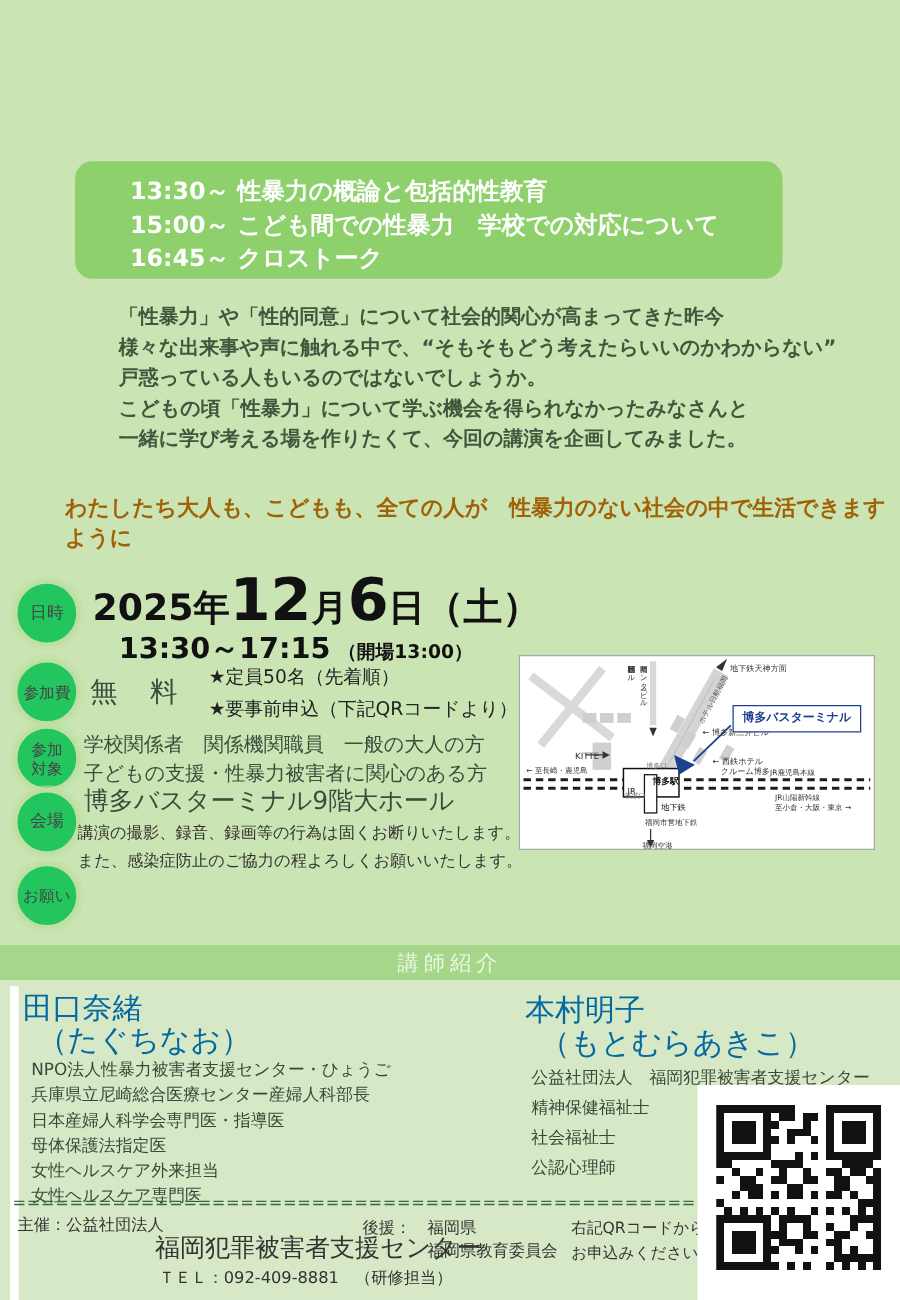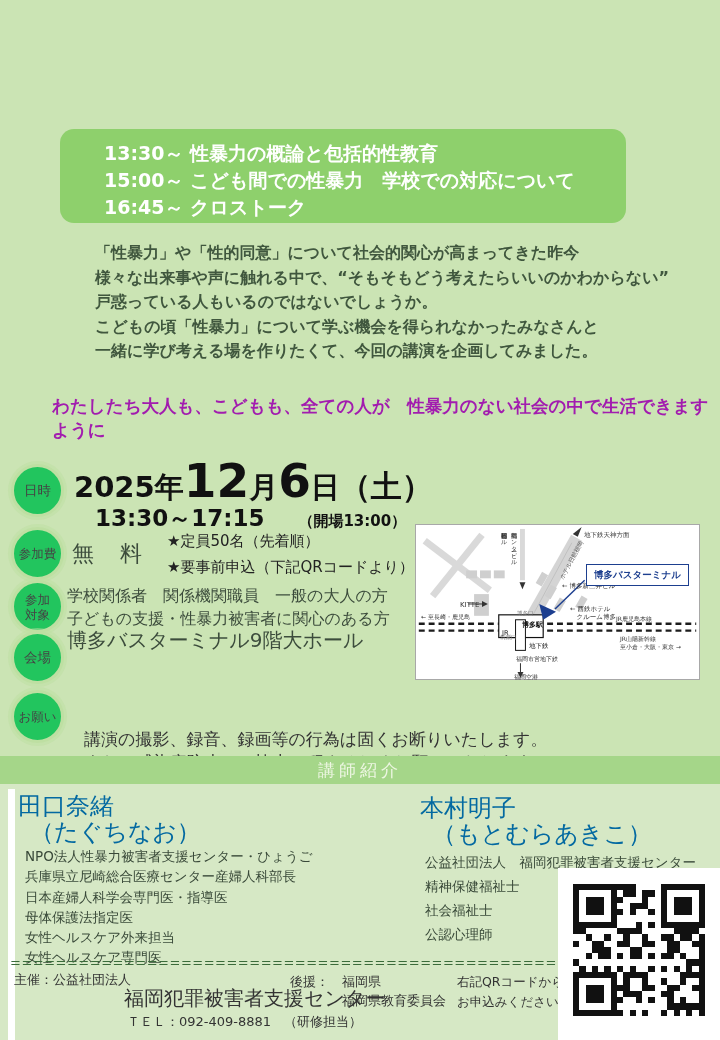--- a/index.html
+++ b/index.html
@@ -18,7 +18,7 @@
 
   
   .intro{left:95px;top:241px;font-size:16px;line-height:24.5px;color:#40573e;font-weight:bold;}
-  .tagline{left:52px;top:394px;font-size:17.5px;font-weight:bold;color:#a21caf;}
+  .tagline{left:52px;top:394px;font-size:17.5px;font-weight:bold;color:#a16207;}
 
   
   .badge{left:11px;width:53px;height:53px;border-radius:50%;background:#22c55e;

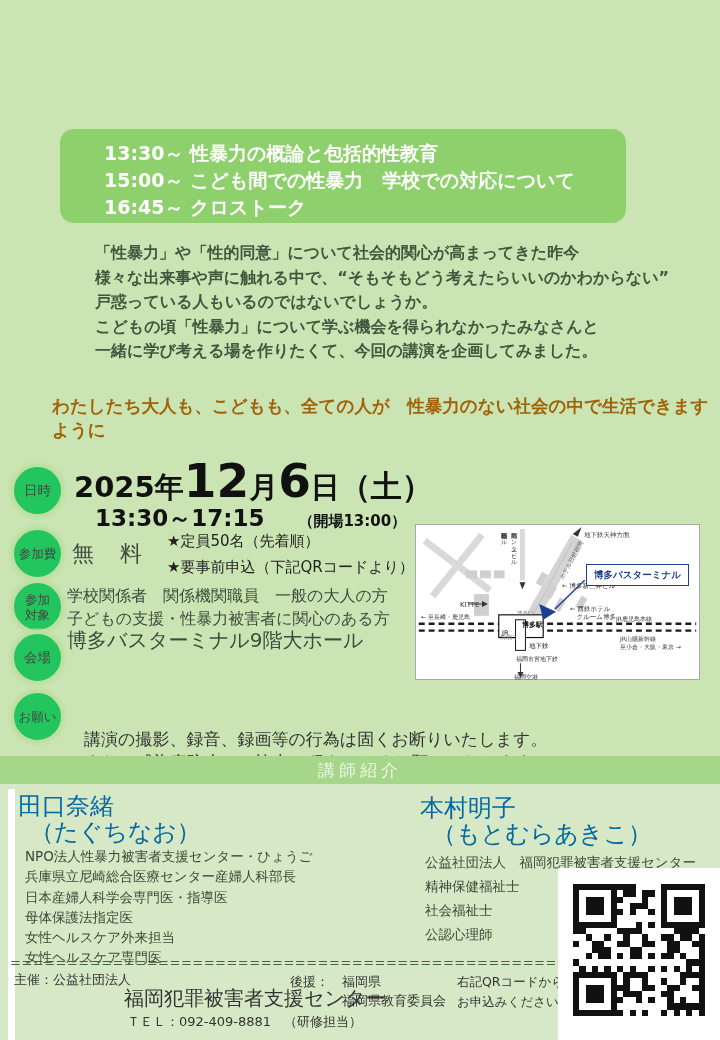--- a/index.html
+++ b/index.html
@@ -30,7 +30,7 @@
 
   .dateline{left:74px;top:453px;display:flex;align-items:baseline;color:#111;font-weight:bold;}
   .d-md{font-size:29px;} .d-lg{font-size:47px;} .d-wk{font-size:31px;}
-  .timeline{left:95px;top:503px;display:flex;align-items:baseline;color:#111;font-weight:bold;gap:28px;}
+  .timeline{left:95px;top:503px;display:flex;align-items:baseline;color:#111;font-weight:bold;}
   .t-main{font-size:23px;} .t-doors{font-size:15px;margin-left:6px;}
 
   .fee-value{left:72px;top:539px;font-size:22px;color:#3c4c3c;letter-spacing:2px;}

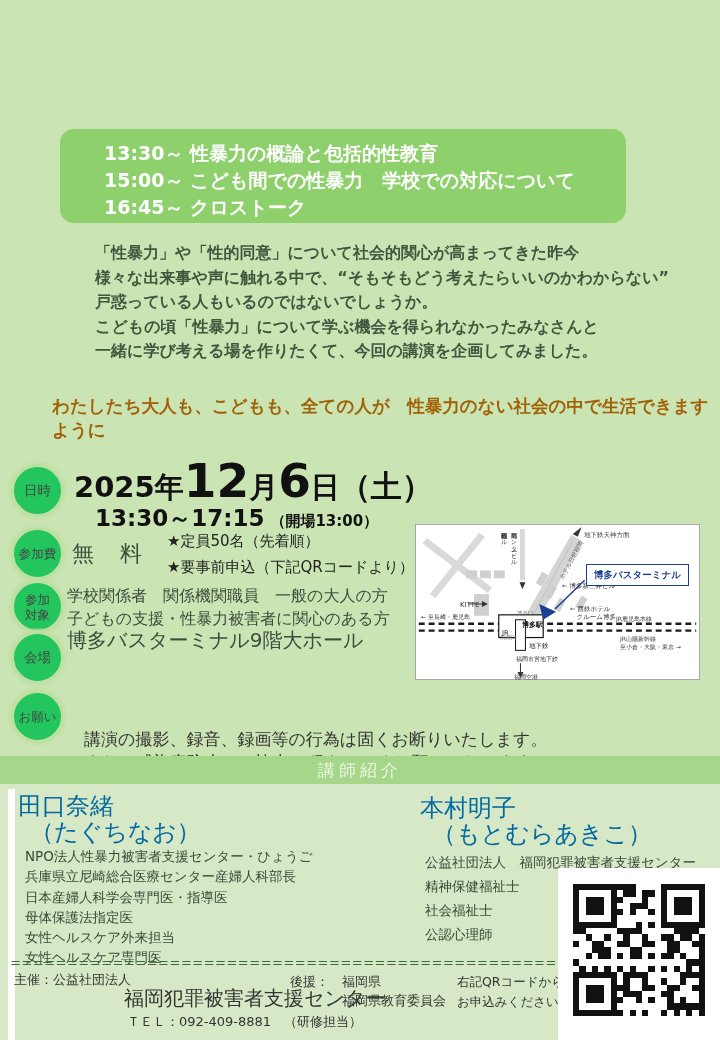--- a/index.html
+++ b/index.html
@@ -39,7 +39,7 @@
   .audience{left:67px;top:584px;font-size:16px;line-height:23px;color:#3c4c3c;}
   .venue-name{left:67px;top:627px;font-size:20px;color:#3c4c3c;}
   .venue-addr{left:67px;top:660px;font-size:13.5px;color:#333;}
-  .request{left:62px;top:728px;font-size:17px;line-height:22.5px;color:#333;margin-left:22px;}
+  .request{left:62px;top:656px;font-size:13px;line-height:22.5px;color:#333;}
 
   
   .map{left:415px;top:524px;width:285px;height:156px;background:#ffffff;border:1px solid #a8a8a8;

